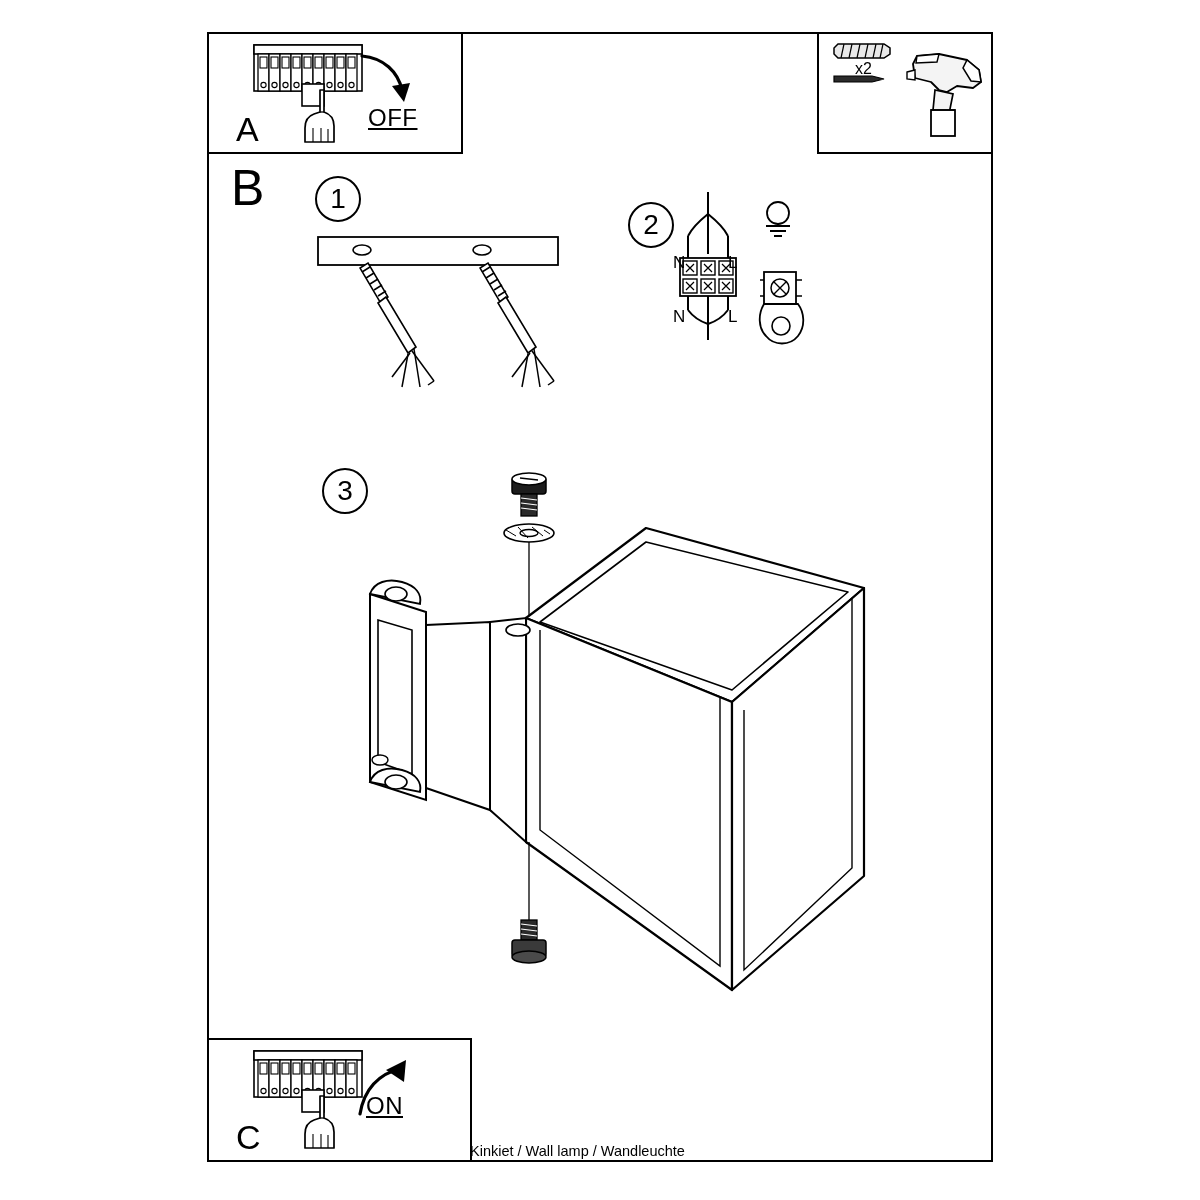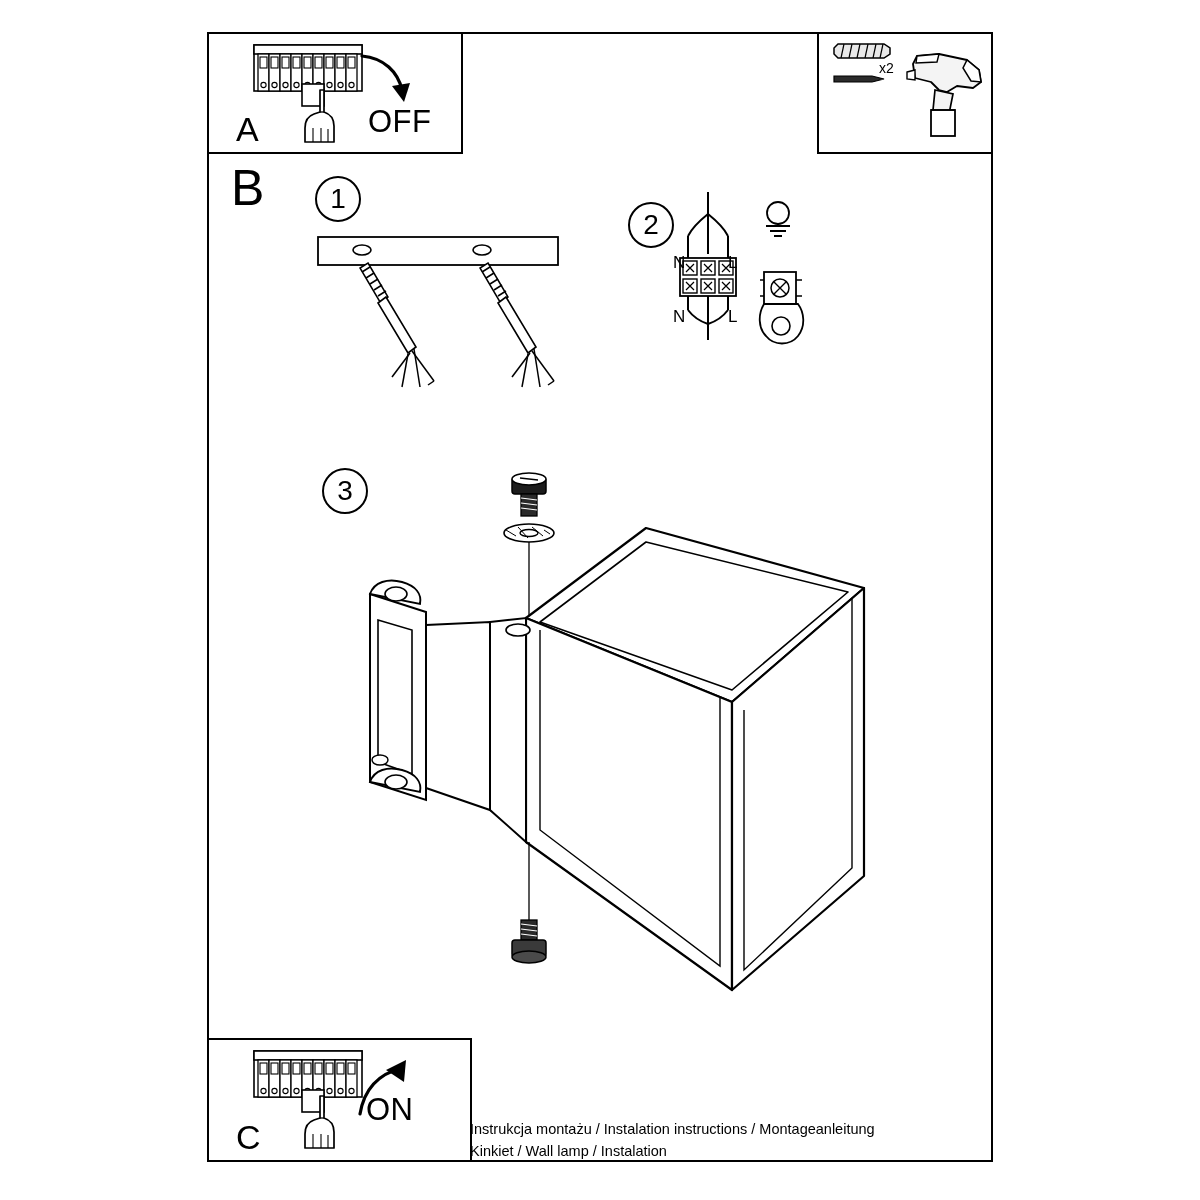--- a/index.html
+++ b/index.html
@@ -86,8 +86,7 @@
     font-size: 28px;
   }
   .tiny {
-    font-size: 14px;
-    margin-left: 24px;
+    font-size: 16px;
   }
   .term-label {
     font-size: 17px;

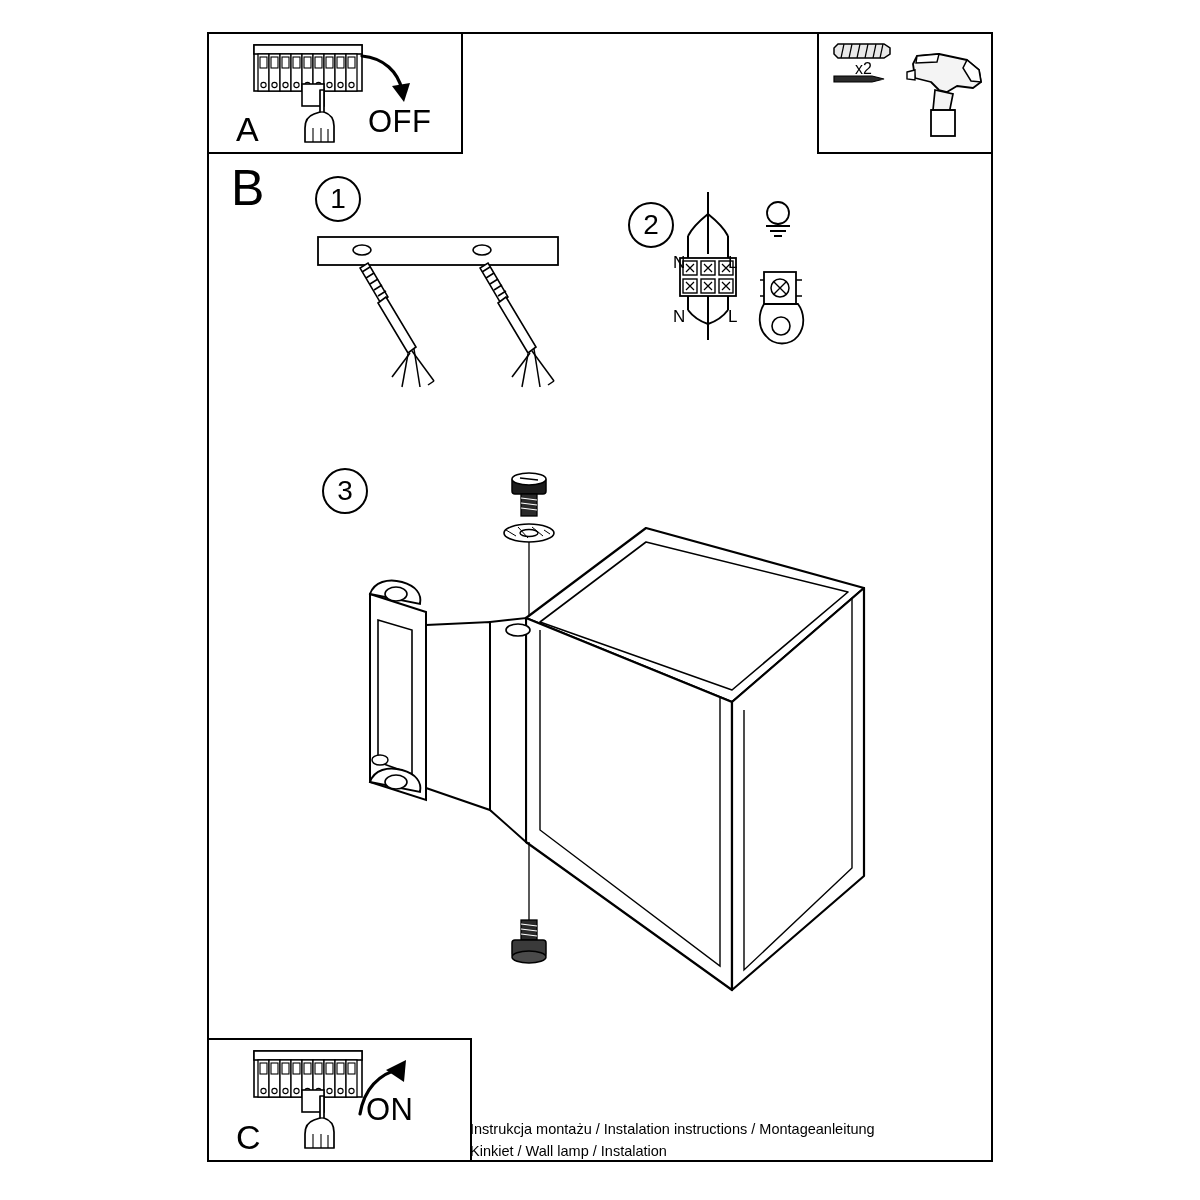--- a/index.html
+++ b/index.html
@@ -70,9 +70,10 @@
     line-height: 1;
   }
   .word {
-    font-size: 31px;
+    font-size: 24px;
     font-weight: 400;
     letter-spacing: 0.5px;
+    text-decoration: underline;
   }
   .num-circle {
     width: 46px;

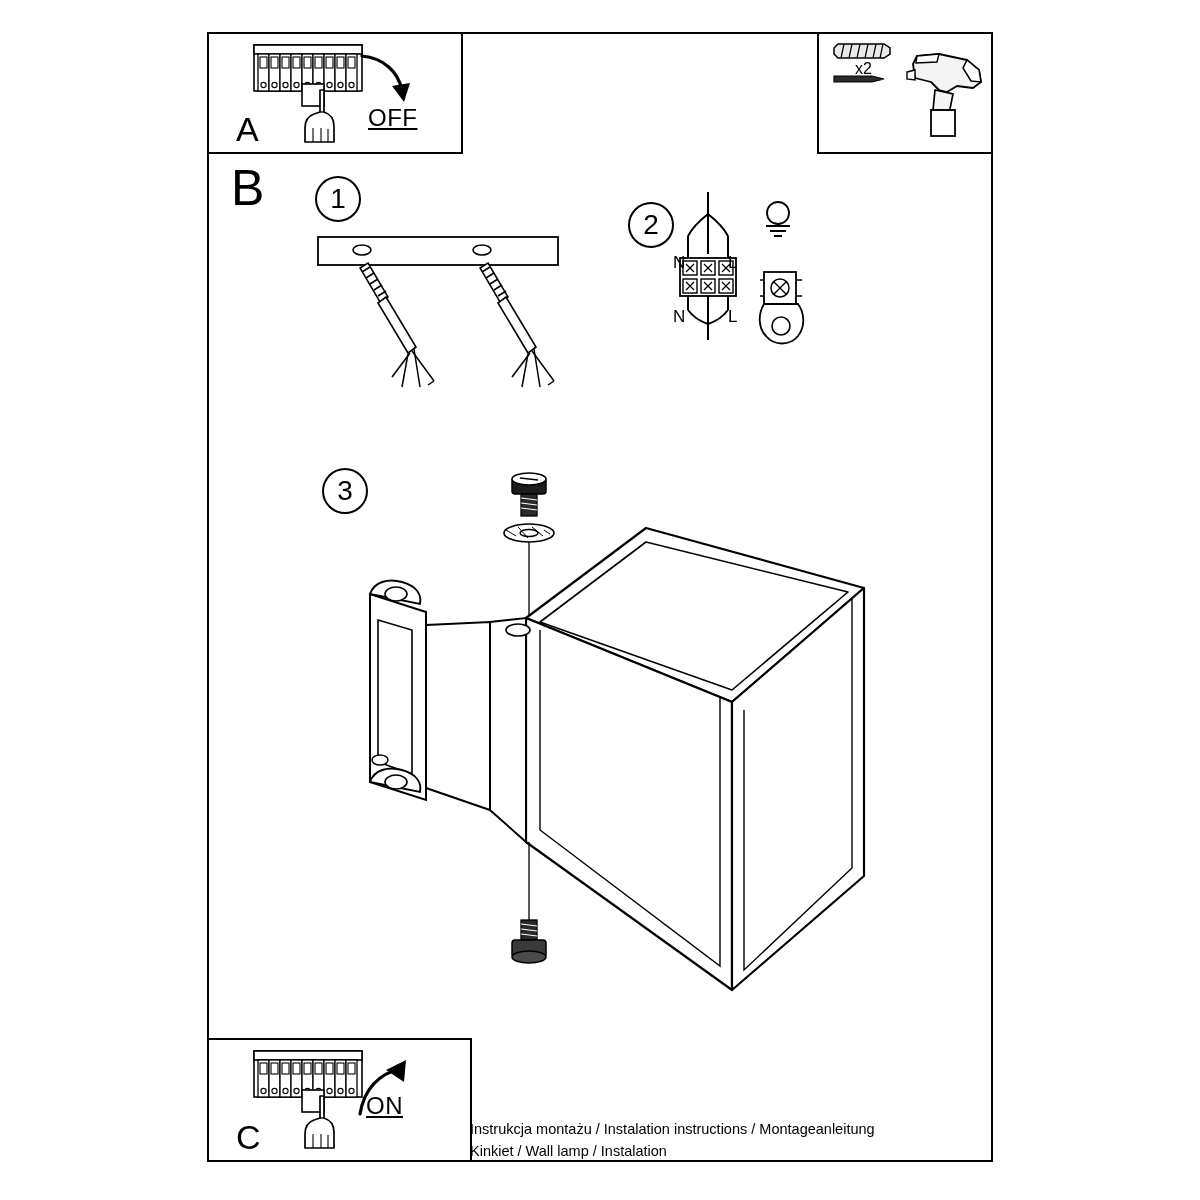--- a/index.html
+++ b/index.html
@@ -440,7 +440,6 @@
 
   <div class="abs word" style="left:366px; top:1092px;">ON</div>
 
-  <div class="abs footer-text" style="left:470px; top:1118px;">Instrukcja montażu / Instalation instructions / Montageanleitung</div>
   <div class="abs footer-text" style="left:470px; top:1140px;">Kinkiet  / Wall lamp / Instalation</div>
 
 </div>

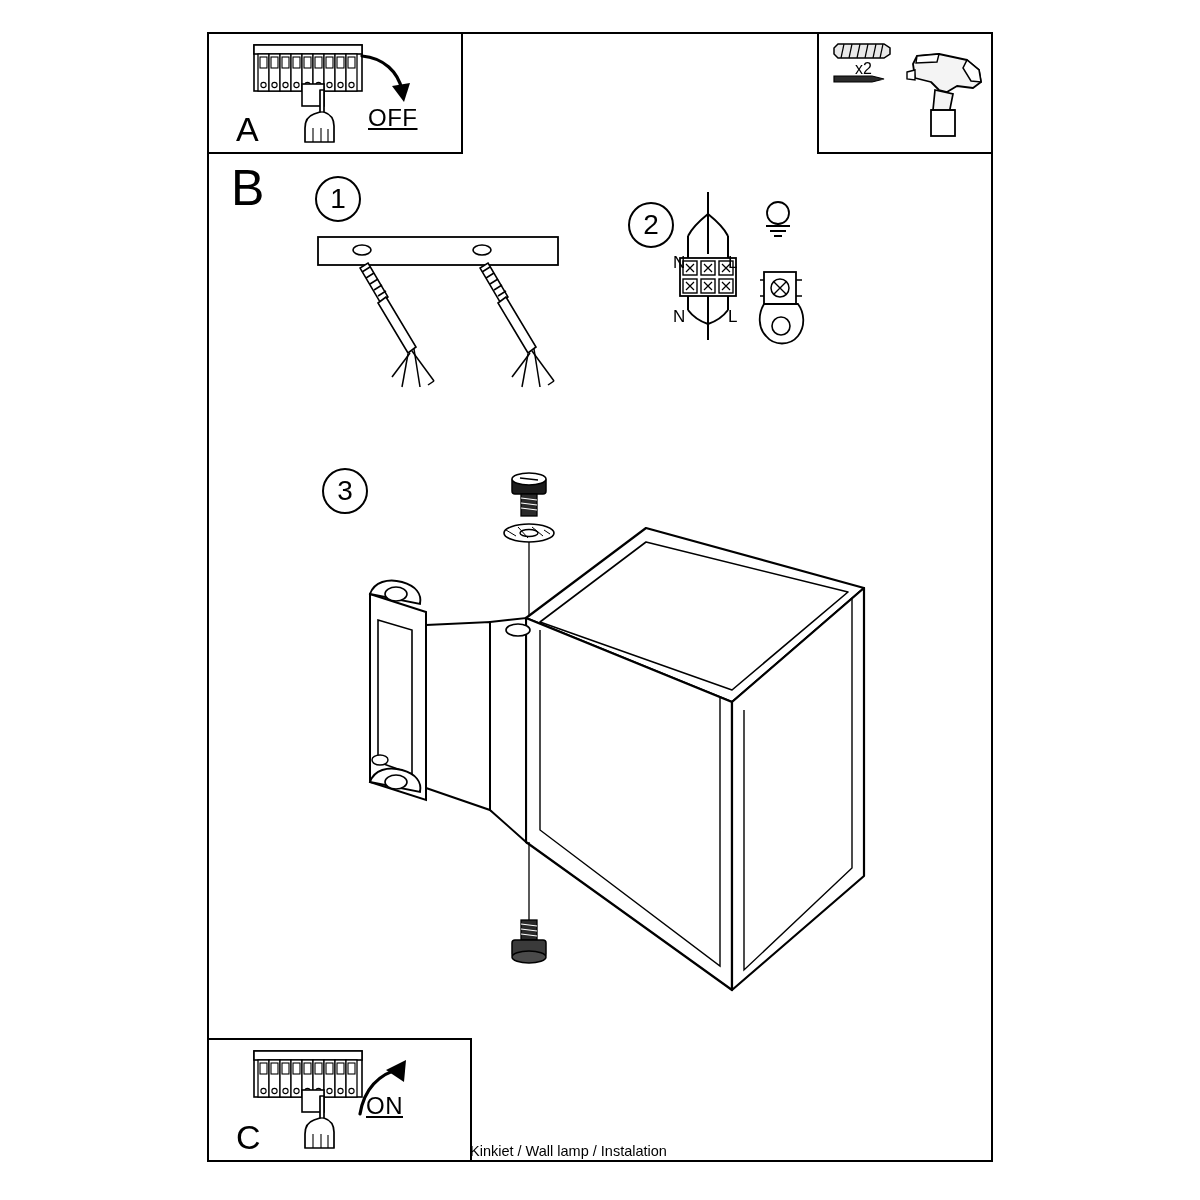--- a/index.html
+++ b/index.html
@@ -440,7 +440,7 @@
 
   <div class="abs word" style="left:366px; top:1092px;">ON</div>
 
-  <div class="abs footer-text" style="left:470px; top:1140px;">Kinkiet  / Wall lamp / Instalation</div>
+  <div class="abs footer-text" style="left:470px; top:1140px;">Kinkiet  / Wall lamp / Wandleuchte</div>
 
 </div>
 

